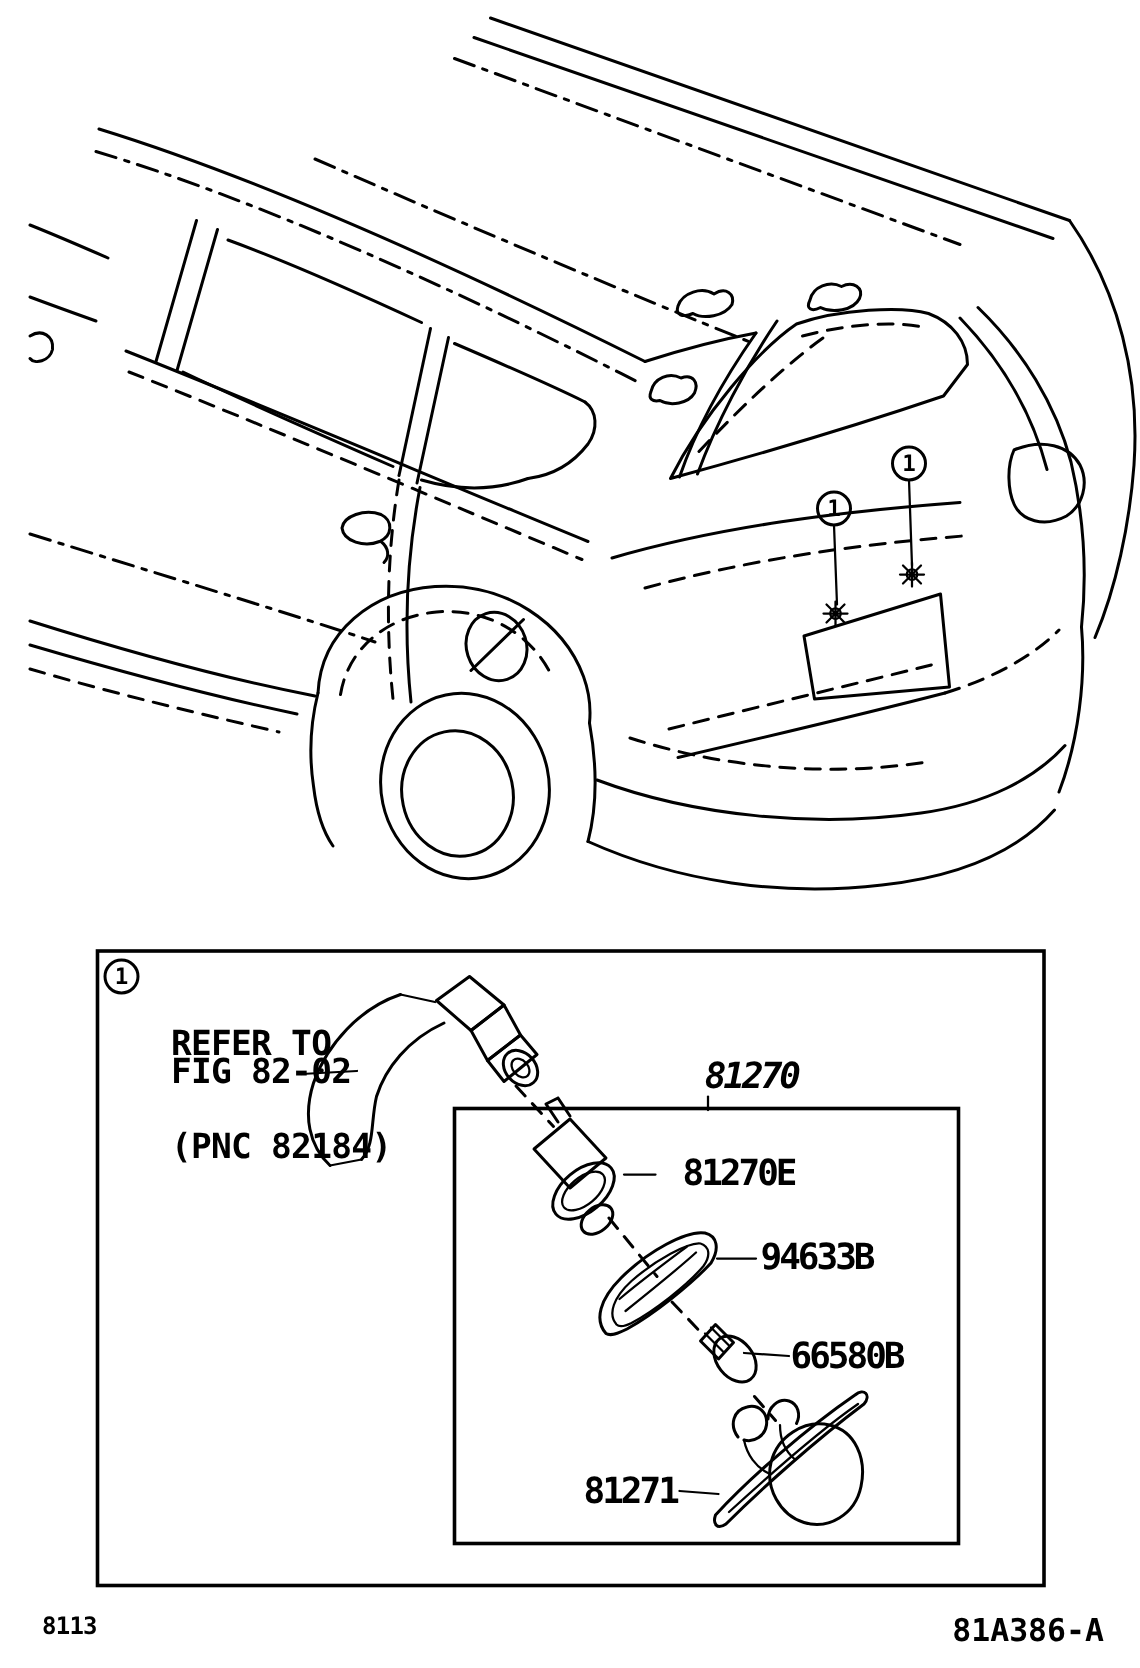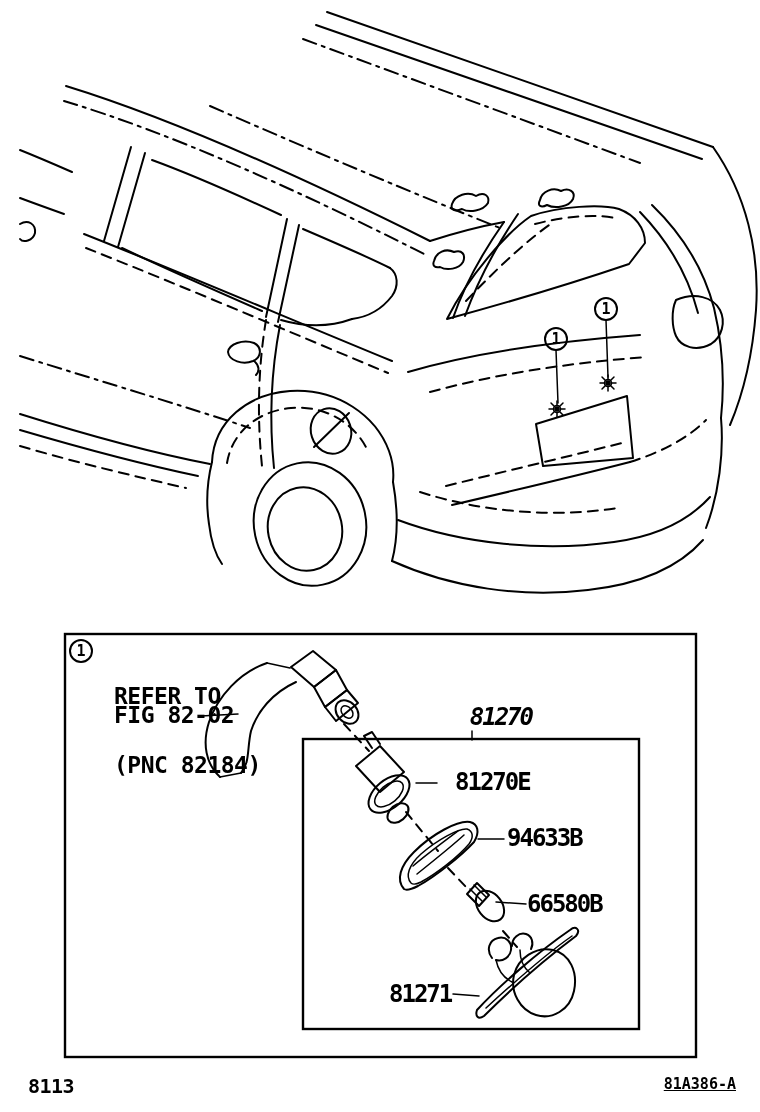--- a/index.html
+++ b/index.html
@@ -20,7 +20,7 @@
   .t-title{font-size:24px;letter-spacing:-2px;width:120px;text-align:right;font-style:italic;}
   .t-note{font-size:23px;letter-spacing:-0.5px;line-height:19px;}
   .t-marker{font-size:15px;width:16px;text-align:center;}
-  .t-footl{font-size:20px;letter-spacing:-0.5px;}
+  .t-footl{font-size:16px;letter-spacing:-0.5px;}
   .t-footr{font-size:15px;width:136px;text-align:right;text-decoration:underline;}
 </style>
 </head>

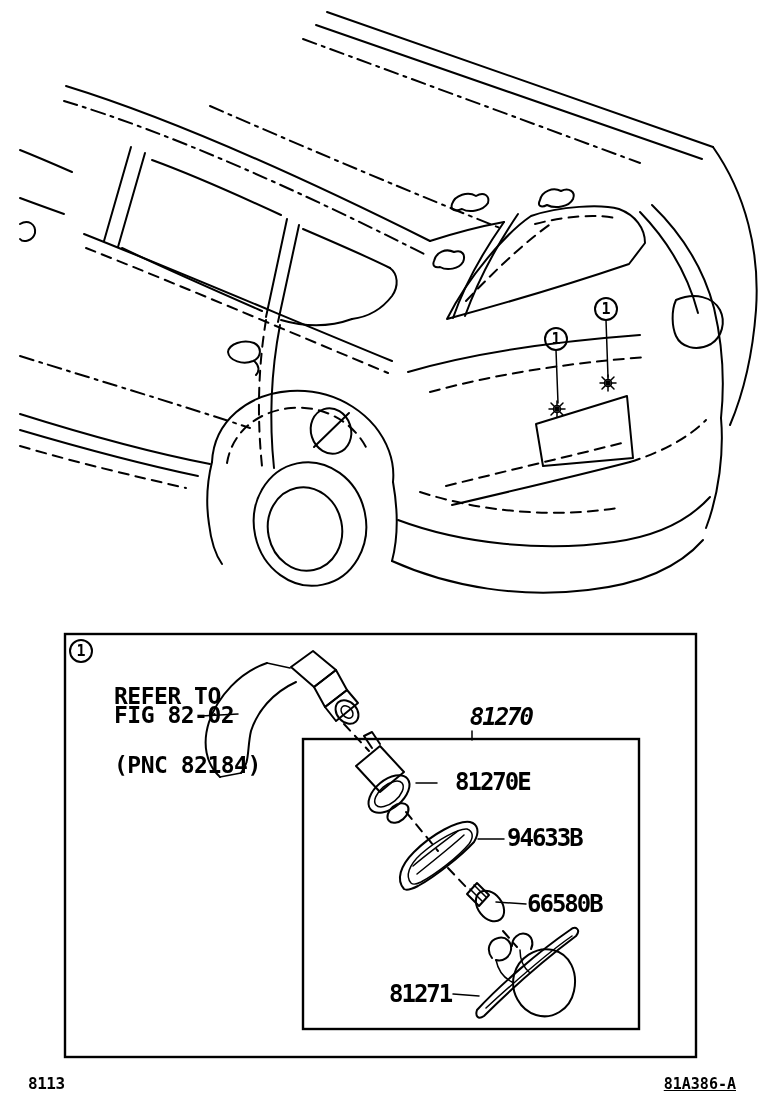--- a/index.html
+++ b/index.html
@@ -21,7 +21,7 @@
   .t-note{font-size:23px;letter-spacing:-0.5px;line-height:19px;}
   .t-marker{font-size:15px;width:16px;text-align:center;}
   .t-footl{font-size:16px;letter-spacing:-0.5px;}
-  .t-footr{font-size:15px;width:136px;text-align:right;text-decoration:underline;}
+  .t-footr{font-size:21px;width:136px;text-align:right;}
 </style>
 </head>
 <body>

